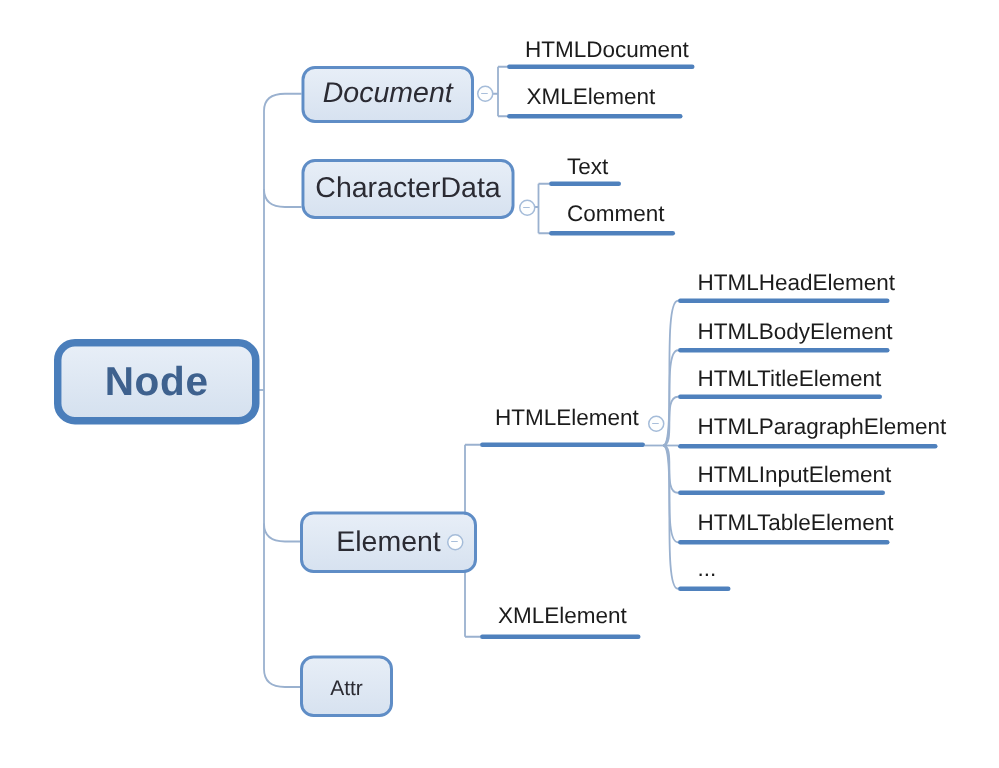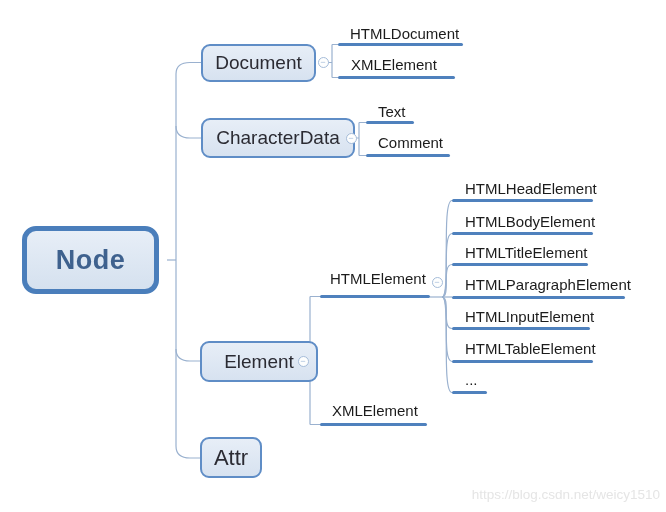--- a/index.html
+++ b/index.html
@@ -69,7 +69,7 @@
     <span>Node</span>
   </div>
 
-  <div class="topic-box" style="left:201px;top:44px;width:115px;height:38px;">
+  <div class="topic-box" style="left:201px;top:44px;width:115px;height:38px;font-style:italic;">
     <span>Document</span>
   </div>
   <div class="topic-box" style="left:201px;top:118px;width:154px;height:40px;">

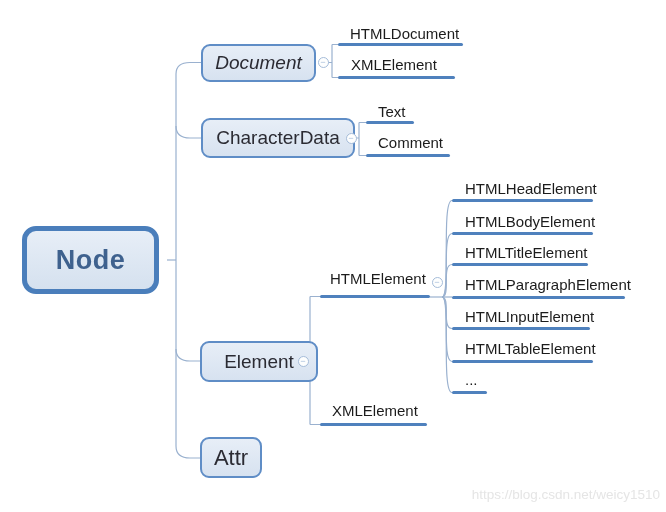--- a/index.html
+++ b/index.html
@@ -72,7 +72,7 @@
   <div class="topic-box" style="left:201px;top:44px;width:115px;height:38px;font-style:italic;">
     <span>Document</span>
   </div>
-  <div class="topic-box" style="left:201px;top:118px;width:154px;height:40px;">
+  <div class="topic-box" style="left:201px;top:106px;width:142px;height:40px;">
     <span>CharacterData</span>
   </div>
   <div class="topic-box" style="left:200px;top:341px;width:118px;height:41px;">

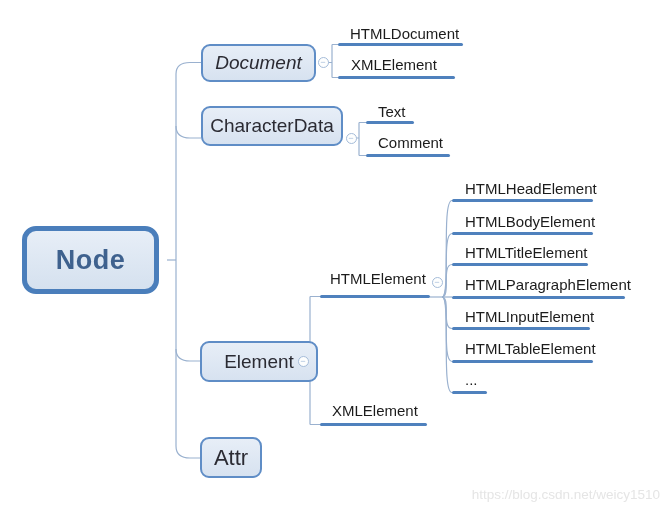--- a/index.html
+++ b/index.html
@@ -65,7 +65,7 @@
     </g>
   </svg>
 
-  <div class="root-box" style="left:22px;top:226px;width:137px;height:68px;">
+  <div class="root-box" style="left:36px;top:226px;width:137px;height:57px;">
     <span>Node</span>
   </div>
 

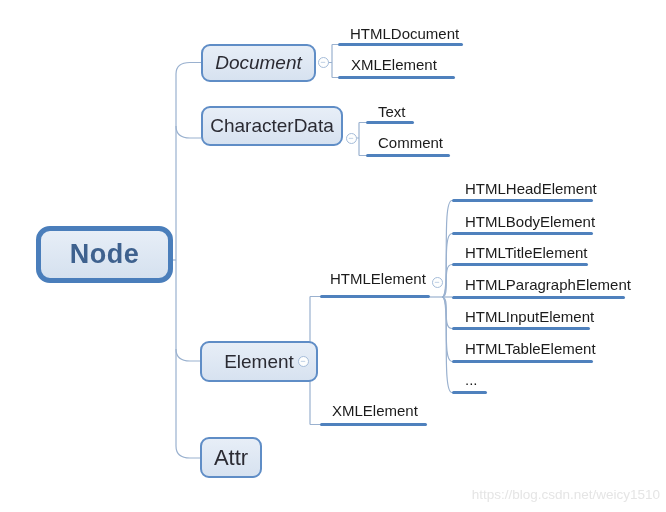--- a/index.html
+++ b/index.html
@@ -78,7 +78,7 @@
   <div class="topic-box" style="left:200px;top:341px;width:118px;height:41px;">
     <span>Element</span>
   </div>
-  <div class="topic-box" style="left:200px;top:437px;width:62px;height:41px;font-size:22px;">
+  <div class="topic-box" style="left:200px;top:437px;width:62px;height:41px;font-size:14px;">
     <span>Attr</span>
   </div>
 

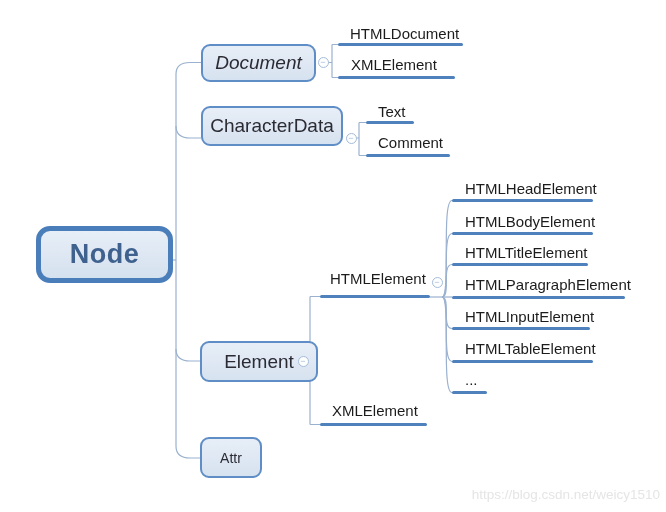--- a/index.html
+++ b/index.html
@@ -123,7 +123,6 @@
   <div class="leaf-label" style="left:465px;top:372px;">...</div>
   <div class="bar" style="left:452px;top:391px;width:35px;"></div>
 
-  <div class="watermark">https://blog.csdn.net/weicy1510</div>
 </div>
 
 </body></html>

